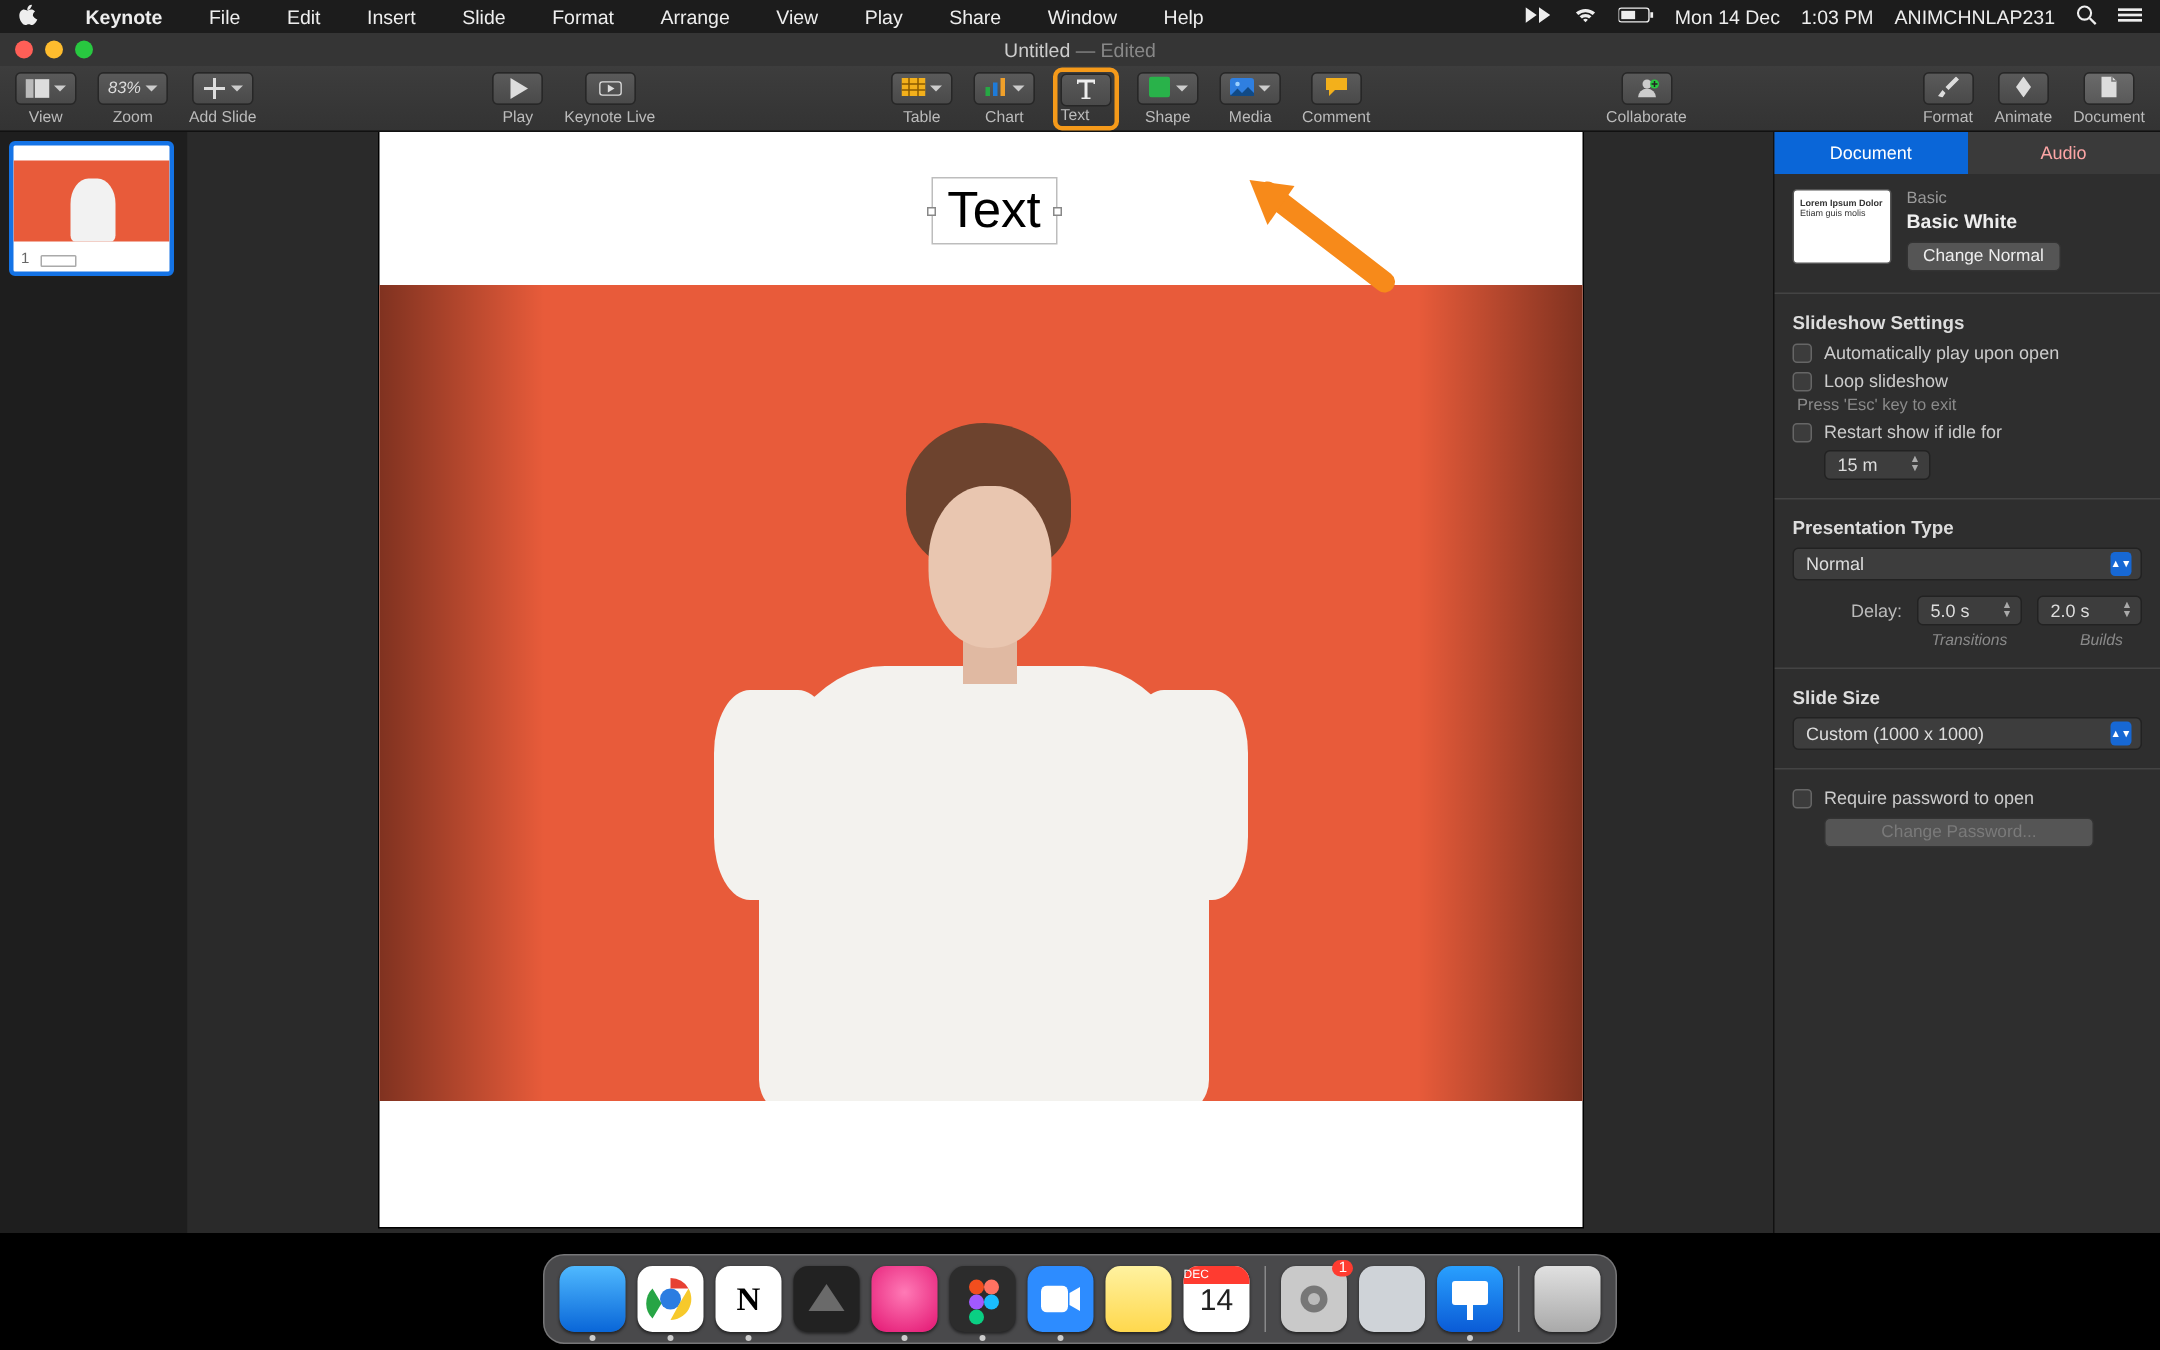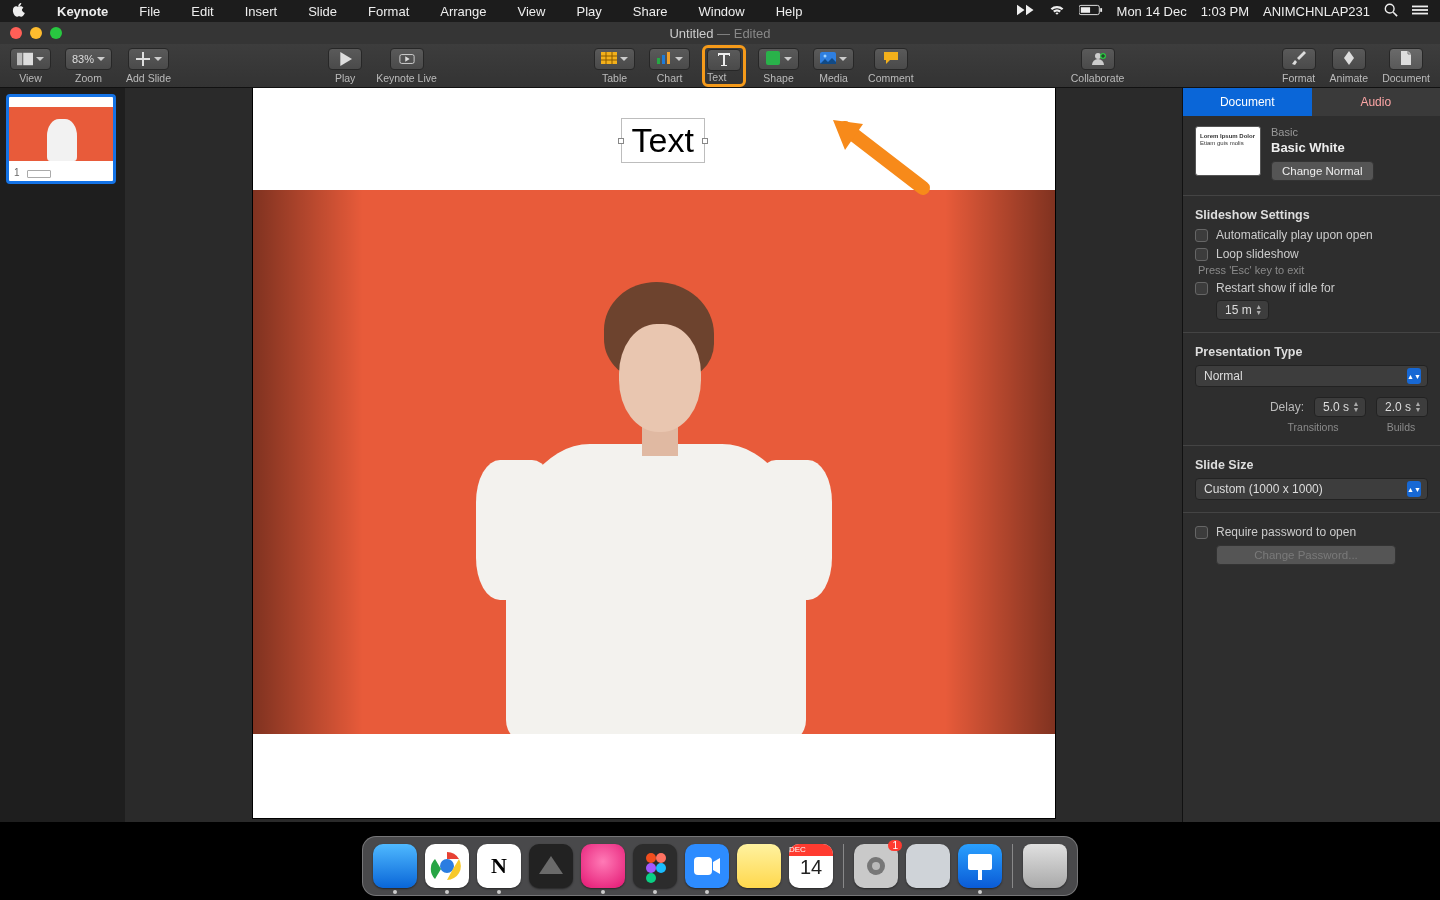--- a/index.html
+++ b/index.html
@@ -24,7 +24,7 @@
 
 .toolbar { height: 44px; background: linear-gradient(#3d3d3d,#333); display:flex; align-items:flex-start; padding: 4px 10px 0; border-bottom:1px solid #111; color:#bbb; font-size:10.5px; }
 .tool-group { display:flex; flex-direction:column; align-items:center; gap:2px; }
-.tool-group .btns { display:flex; gap:4px; }
+.tool-group .btns { display:flex; gap:4px;font-style:italic; }
 .tool-btn { background: linear-gradient(#5a5a5a,#4a4a4a); border:1px solid #272727; border-radius:4px; height:22px; min-width:34px; display:flex; align-items:center; justify-content:center; color:#ddd; font-size:11px; gap:3px; padding:0 6px; }
 .tool-btn.dd::after { content:""; border:4px solid transparent; border-top-color:#ccc; margin-top:3px; }
 .toolbar .spacer { flex:1; }

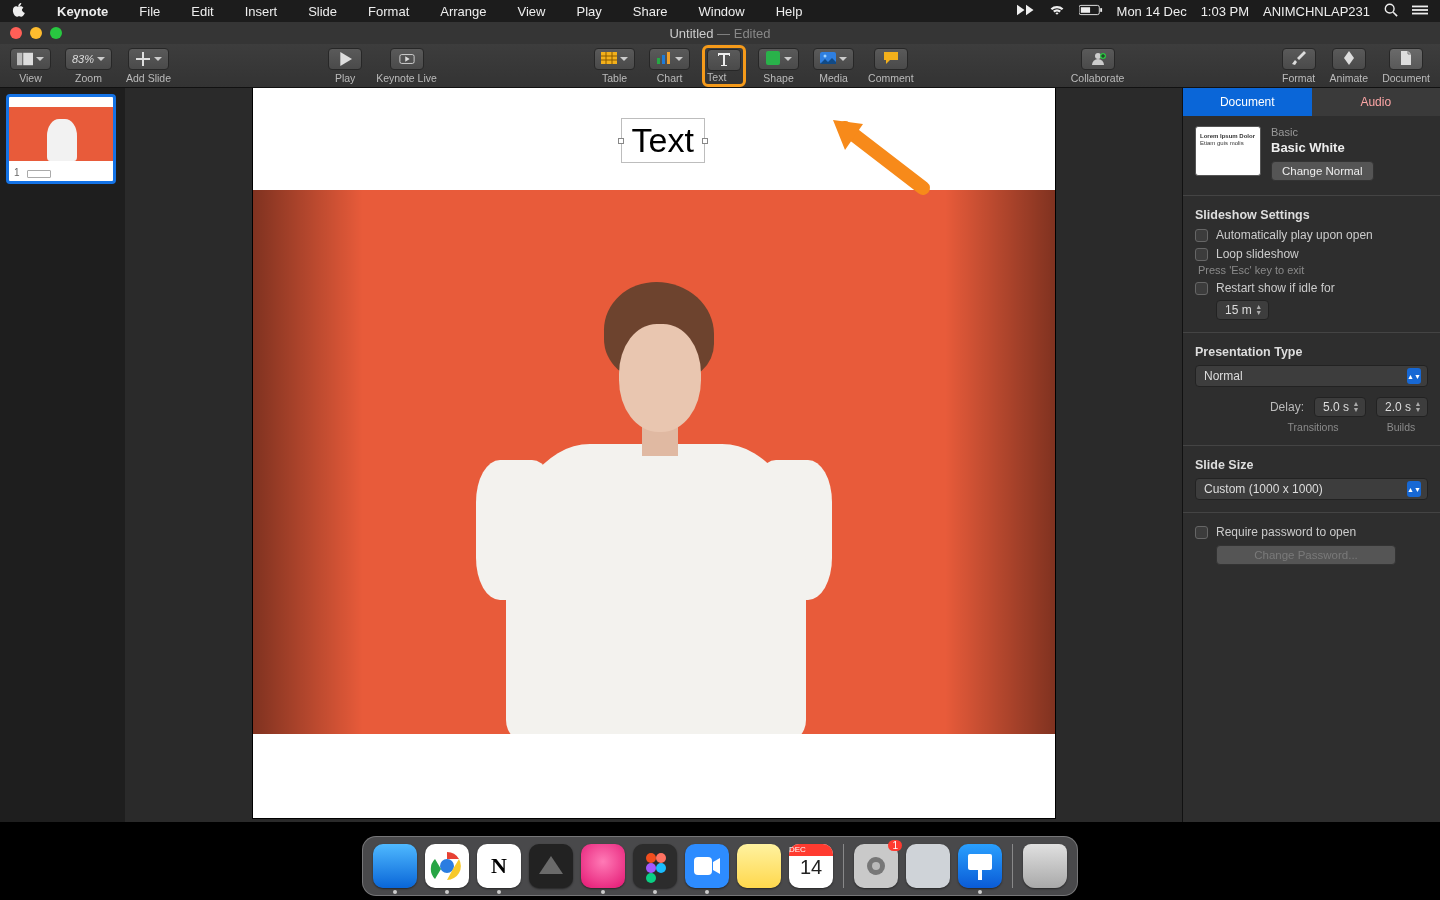--- a/index.html
+++ b/index.html
@@ -78,7 +78,7 @@
 .chk-row { display:flex; align-items:flex-start; gap:8px; margin:5px 0; }
 .chk { width:13px; height:13px; border:1px solid #666; border-radius:3px; background:#3c3c3c; margin-top:1px; }
 .sub { color:#8a8a8a; font-size:11px; margin-left:3px; margin-top:-2px; }
-.num-field { display:inline-flex; align-items:center; background:#3d3d3d; border:1px solid #222; border-radius:4px; height:20px; padding:0 4px 0 8px; gap:2px; color:#ddd; }
+.num-field { display:inline-flex; align-items:center; background:#3d3d3d; border:1px solid #222; border-radius:4px; height:20px; padding:0 4px 0 8px; gap:20px; color:#ddd; }
 .stepper { width:10px; display:flex; flex-direction:column; }
 .stepper span{height:6px;font-size:7px;line-height:6px;text-align:center;color:#aaa;}
 .sel { display:flex; align-items:center; justify-content:space-between; background:#3d3d3d; border:1px solid #222; border-radius:4px; height:22px; padding:0 6px 0 8px; color:#ddd; }

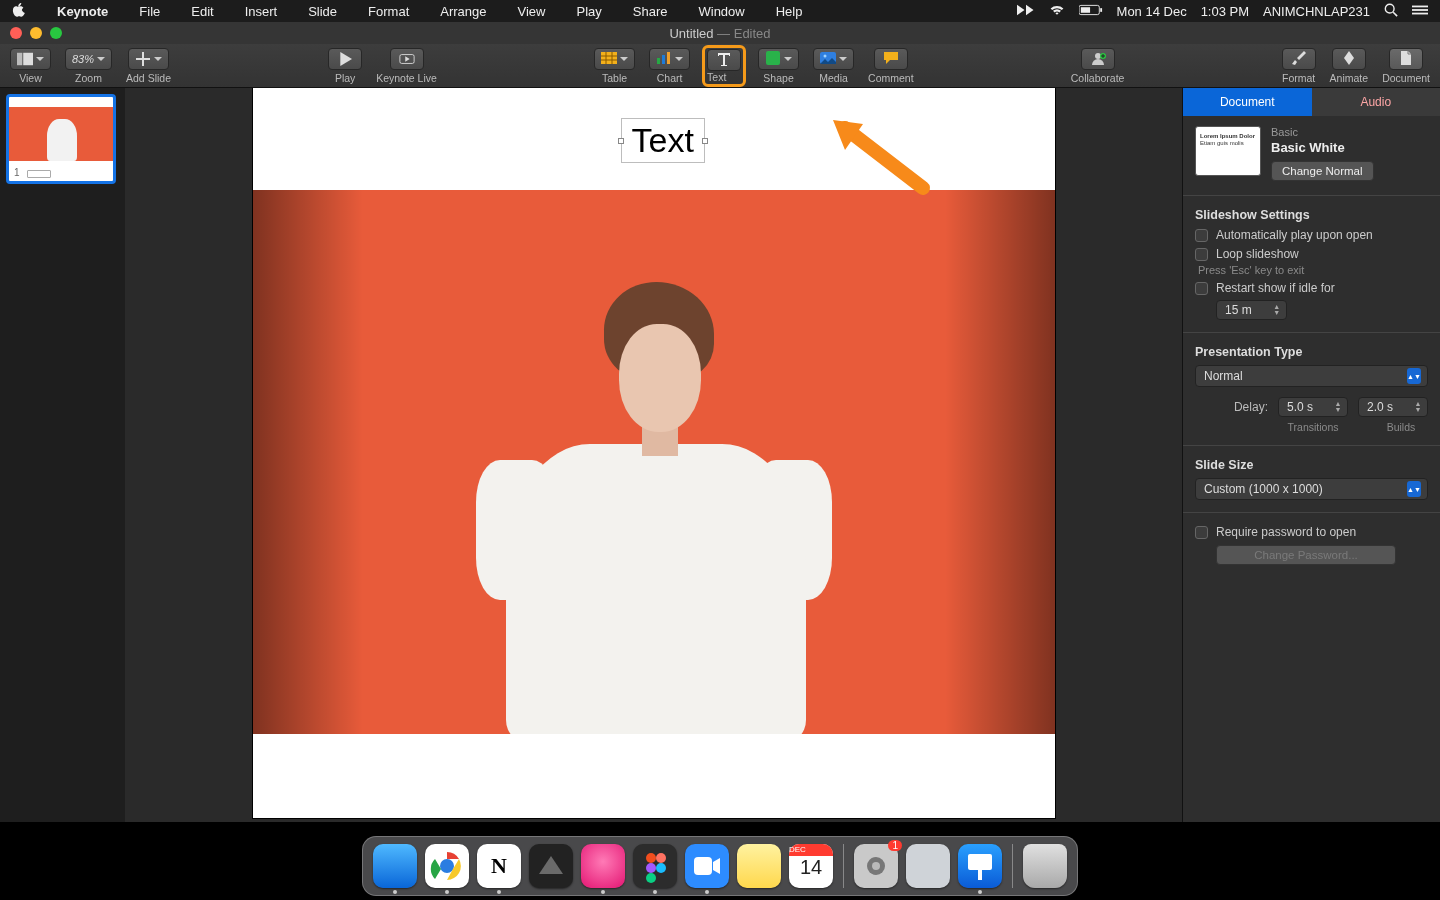--- a/index.html
+++ b/index.html
@@ -85,7 +85,7 @@
 .sel .arrs { background:#1768d4; border-radius:3px; width:14px; height:16px; display:flex; flex-direction:column; align-items:center; justify-content:center; font-size:7px; color:#fff; line-height:7px; }
 .row { display:flex; align-items:center; gap:10px; margin:6px 0; }
 .row .lab { flex:0 0 auto; color:#bbb;text-align:right; }
-.row .cap { color:#8a8a8a; font-size:10.5px; text-align:center; }
+.row .cap { color:#8a8a8a; font-size:10.5px; text-align:center;font-style:italic; }
 hr.ins { border:none; border-top:1px solid #444; margin:12px -12px; }
 
 

